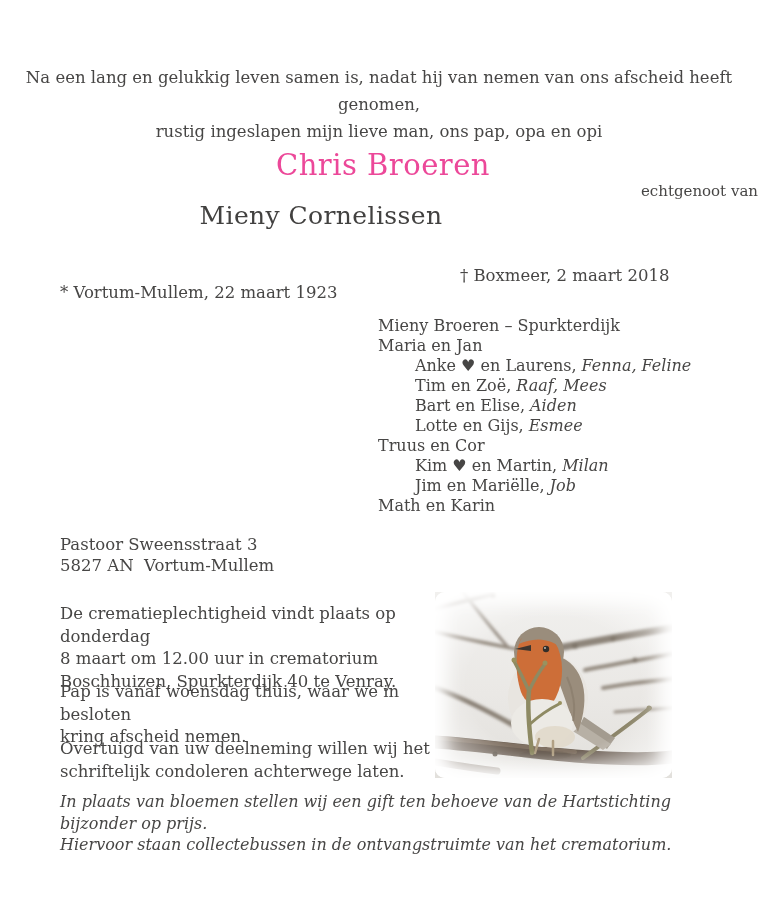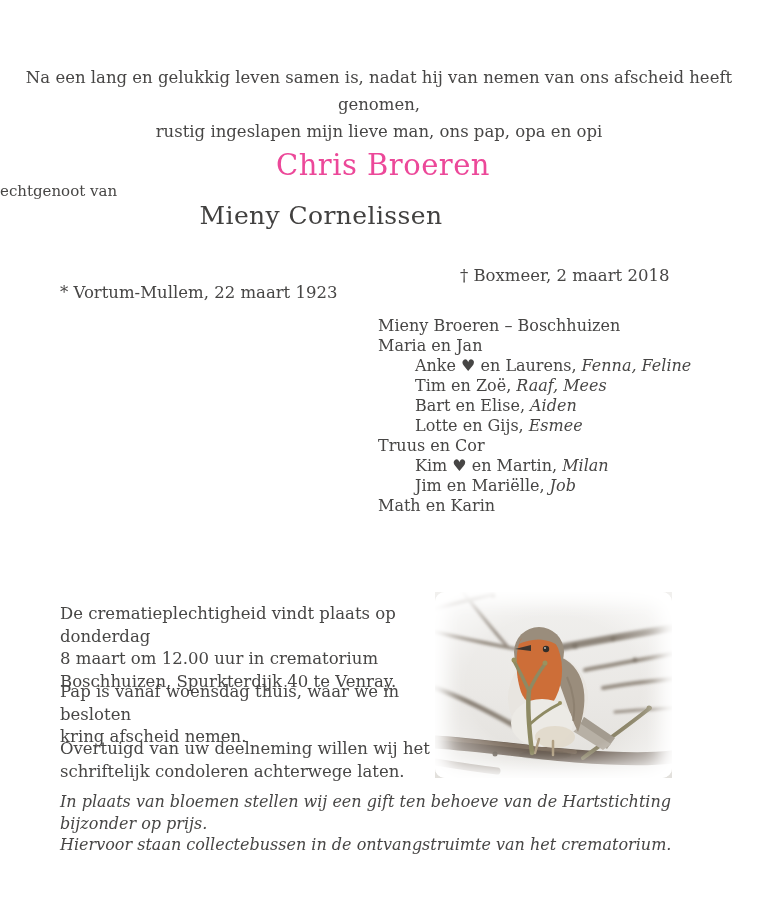--- a/index.html
+++ b/index.html
@@ -19,7 +19,7 @@
     font-size:29px;font-weight:400;margin:4px;letter-spacing:0.5px;color:#ec4899;
   }
   .relation{
-    position:absolute;top:182px;left:0;width:758px;text-align:left;
+    position:absolute;top:182px;left:0;width:758px;text-align:right;
     font-size:15px;margin:0;
   }
   .spouse-name{

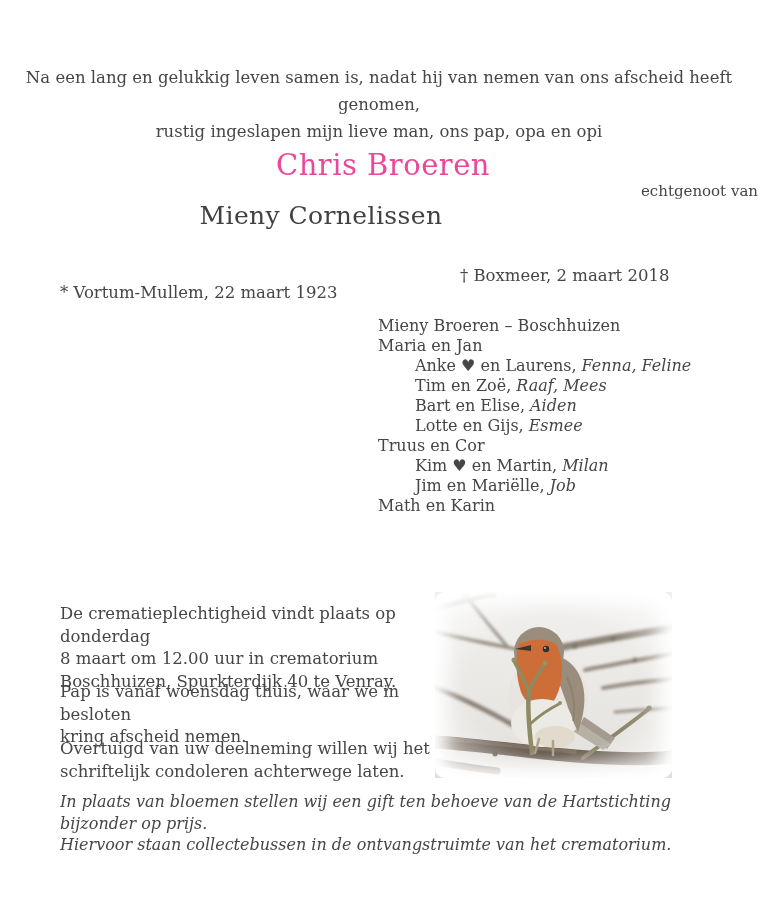--- a/index.html
+++ b/index.html
@@ -77,7 +77,7 @@
   </div>
 
   <div class="family-list">
-    <div class="family-row"><span class="names">Mieny Broeren – Boschhuizen</span><span class="children"></span></div>
+    <div class="family-row"><span class="names">Mieny Broeren – Spurkterdijk</span><span class="children"></span></div>
     <div class="family-row"><span class="names">Maria en Jan</span><span class="children"></span></div>
     <div class="family-row indent"><span class="names">Anke ♥ en Laurens,</span><span class="children">Fenna, Feline</span></div>
     <div class="family-row indent"><span class="names">Tim en Zoë,</span><span class="children">Raaf, Mees</span></div>

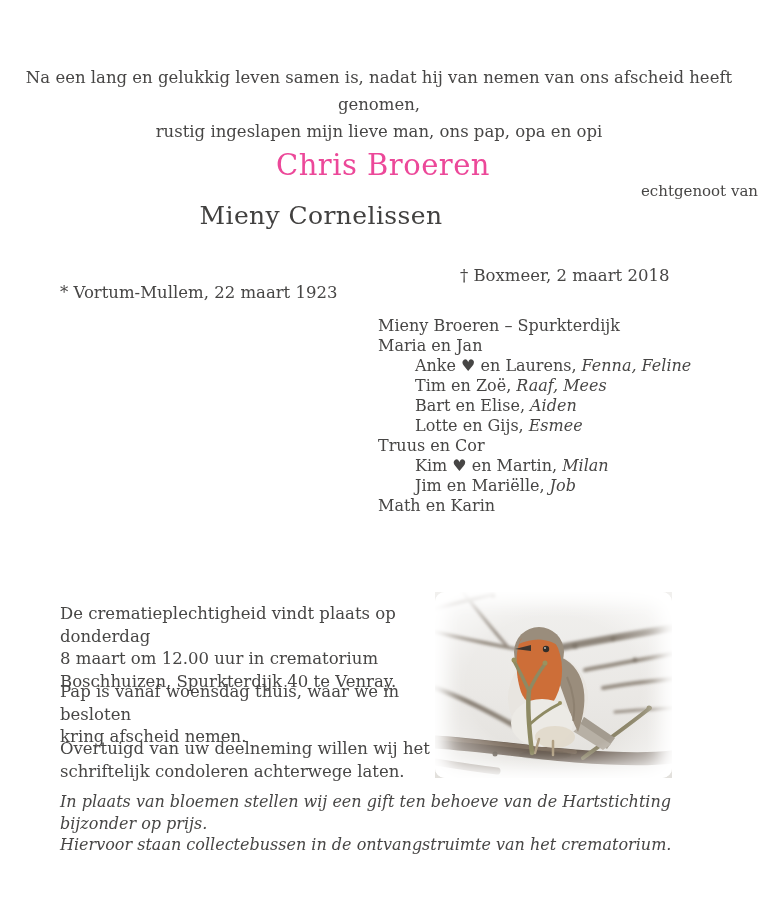--- a/index.html
+++ b/index.html
@@ -89,6 +89,8 @@
     <div class="family-row"><span class="names">Math en Karin</span><span class="children"></span></div>
   </div>
 
+  <address class="address pre">Pastoor Sweensstraat 3
+5827 AN&nbsp; Vortum-Mullem</address>
 
   <p class="para para-ceremony pre">De crematieplechtigheid vindt plaats op donderdag
 8 maart om 12.00 uur in crematorium

